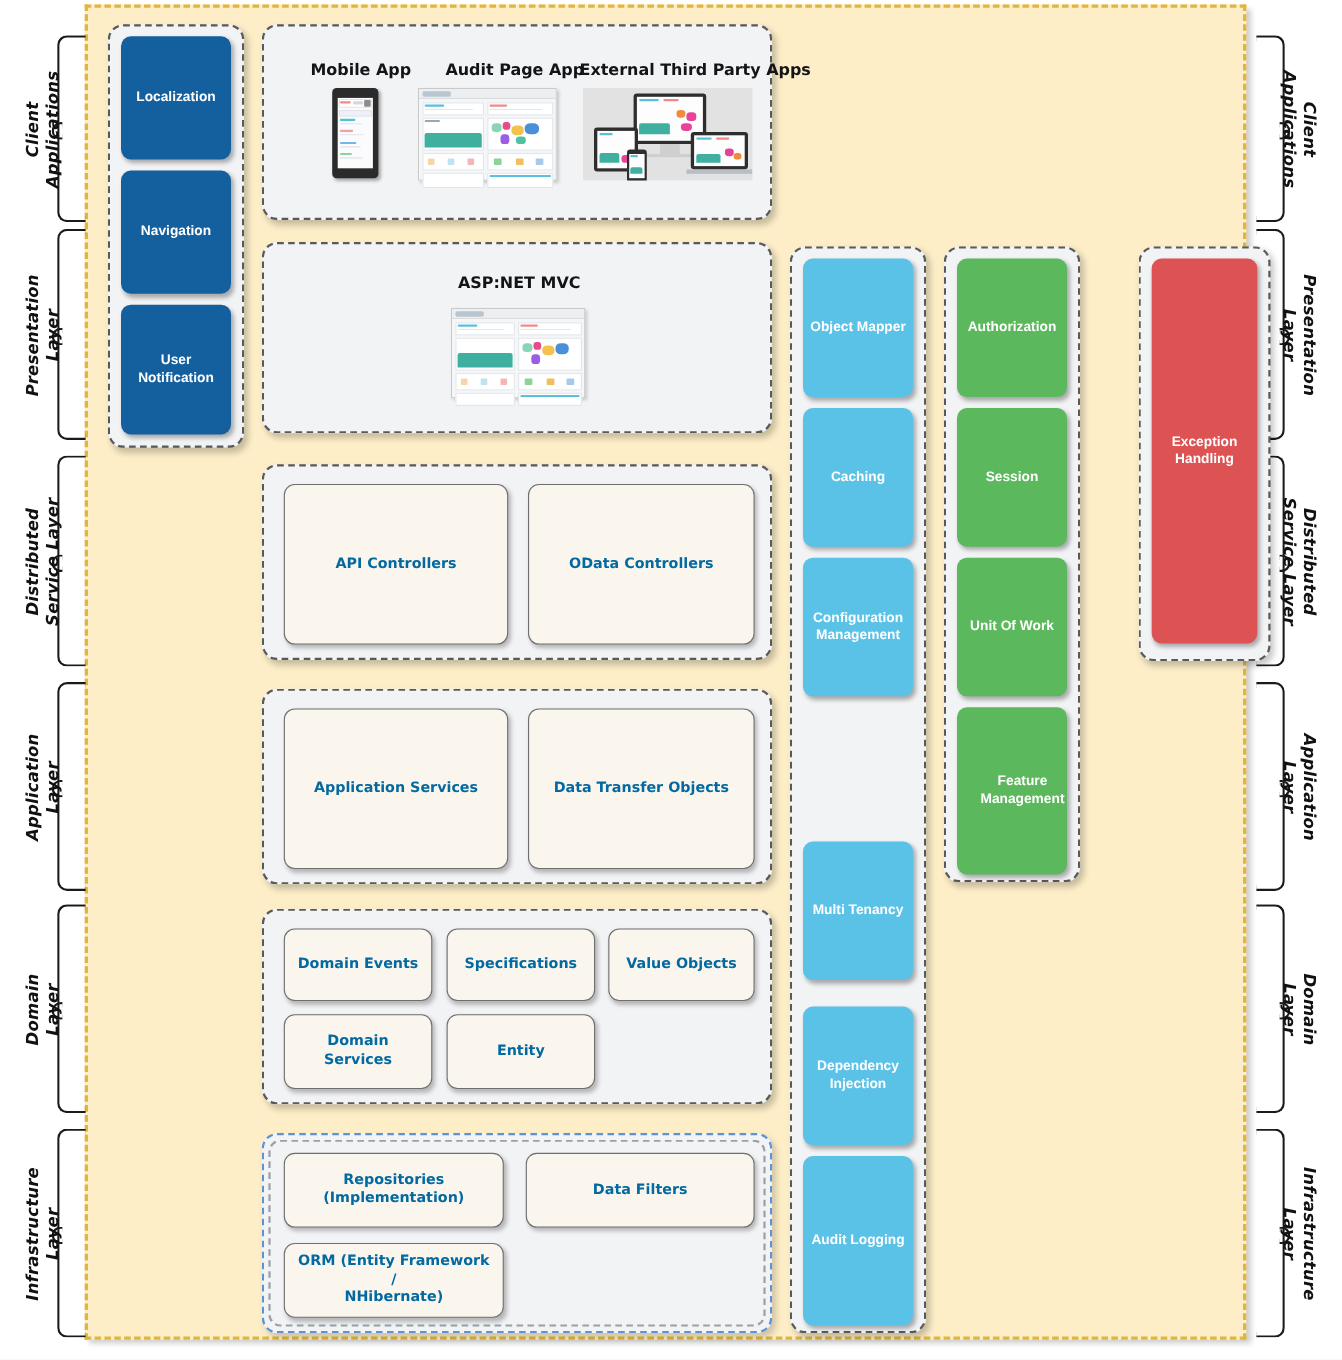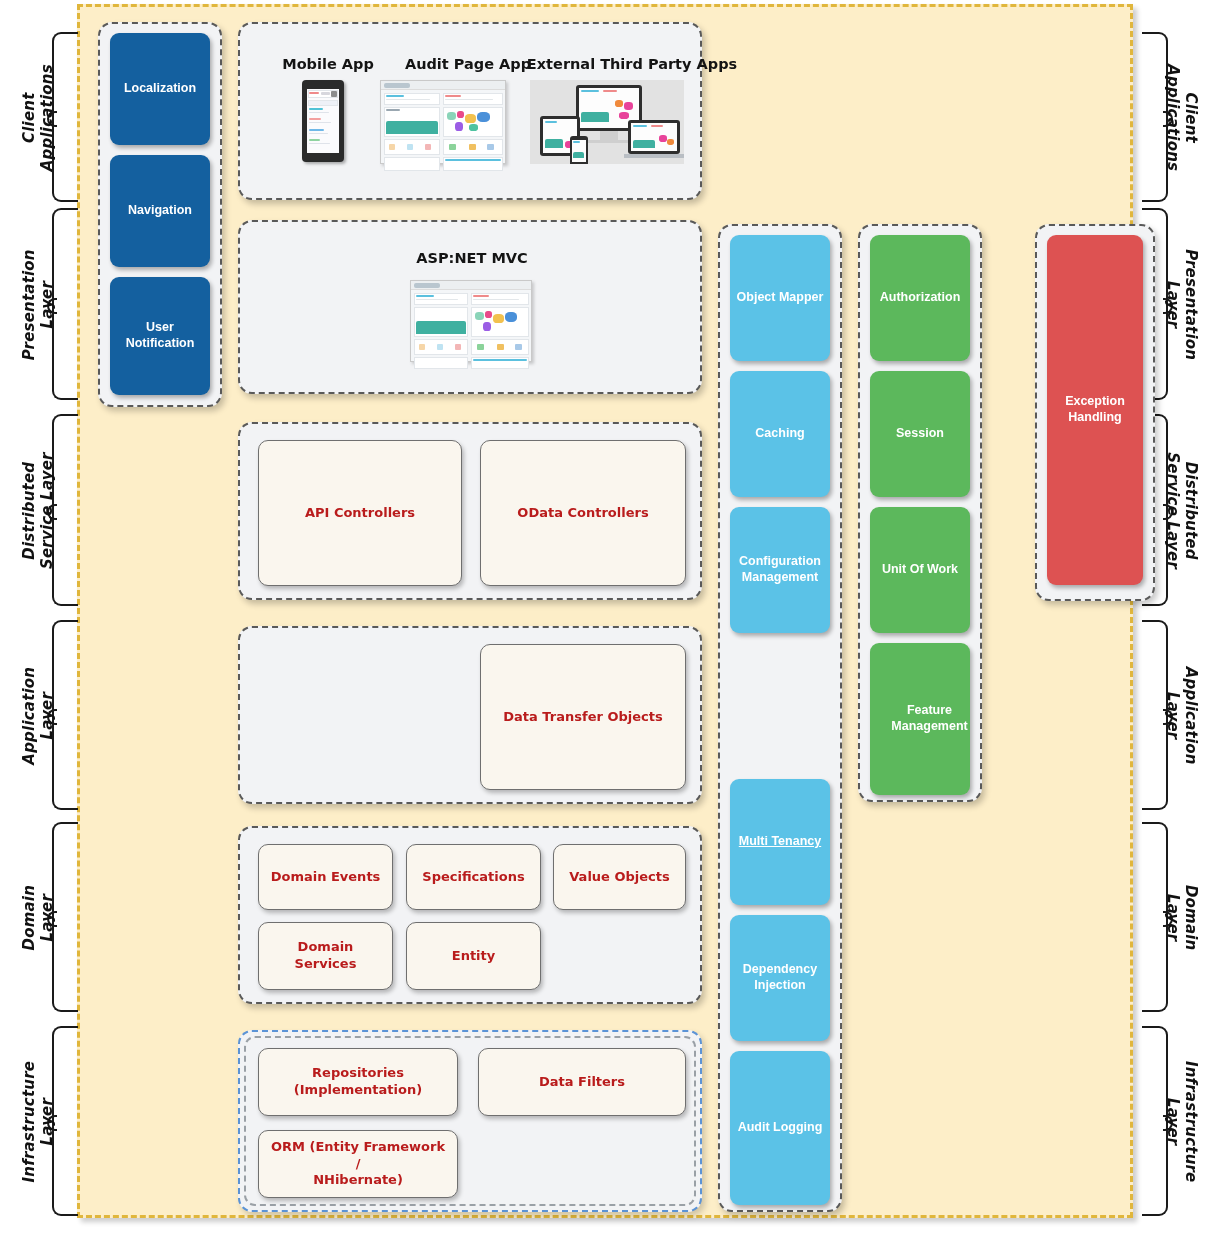--- a/index.html
+++ b/index.html
@@ -76,7 +76,7 @@
     position:absolute; background:#faf6ee;
     border:1px solid #6f6f6f; border-radius:10px;
     display:flex; align-items:center; justify-content:center; text-align:center;
-    color:#b91c1c; font-size:13px; font-weight:700; line-height:1.3;
+    color:#0369a1; font-size:13px; font-weight:700; line-height:1.3;
     white-space:pre-line; padding:4px 8px;
     box-shadow:2px 3px 4px rgba(0,0,0,.25);
     font-family:"DejaVu Sans", sans-serif;

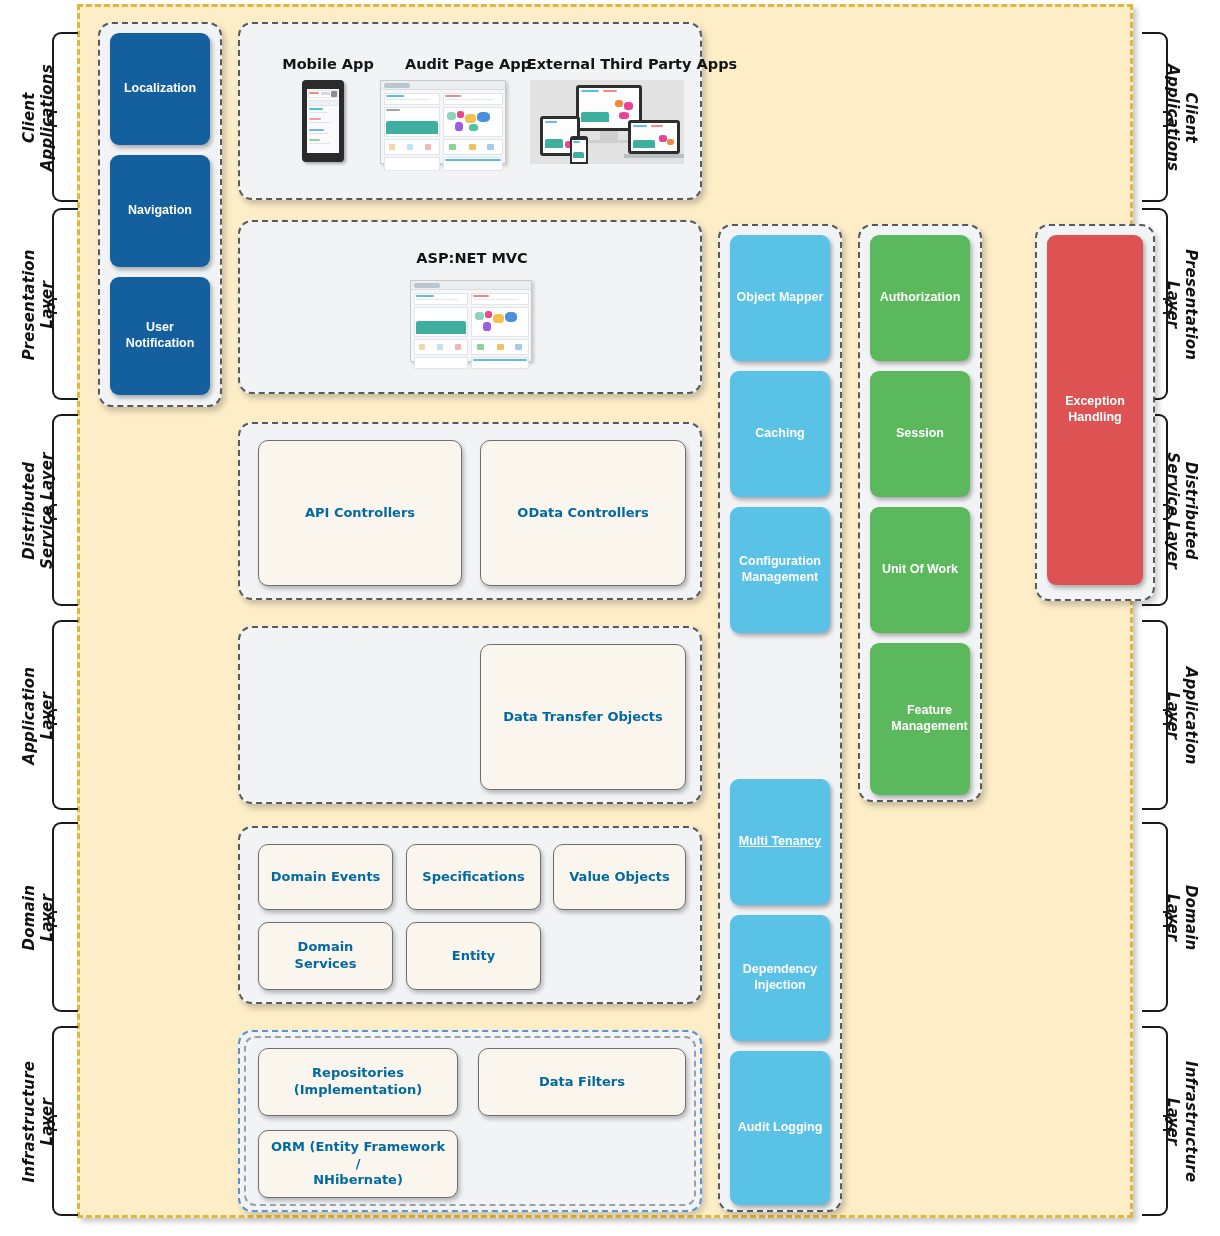--- a/index.html
+++ b/index.html
@@ -316,6 +316,7 @@
 </div>
 
 <div class="group" style="left:238px; top:626px; width:464px; height:178px;">
+  <div class="box" style="left:18px; top:16px; width:204px; height:146px;">Application Services</div>
   <div class="box" style="left:240px; top:16px; width:206px; height:146px;">Data Transfer Objects</div>
 </div>
 

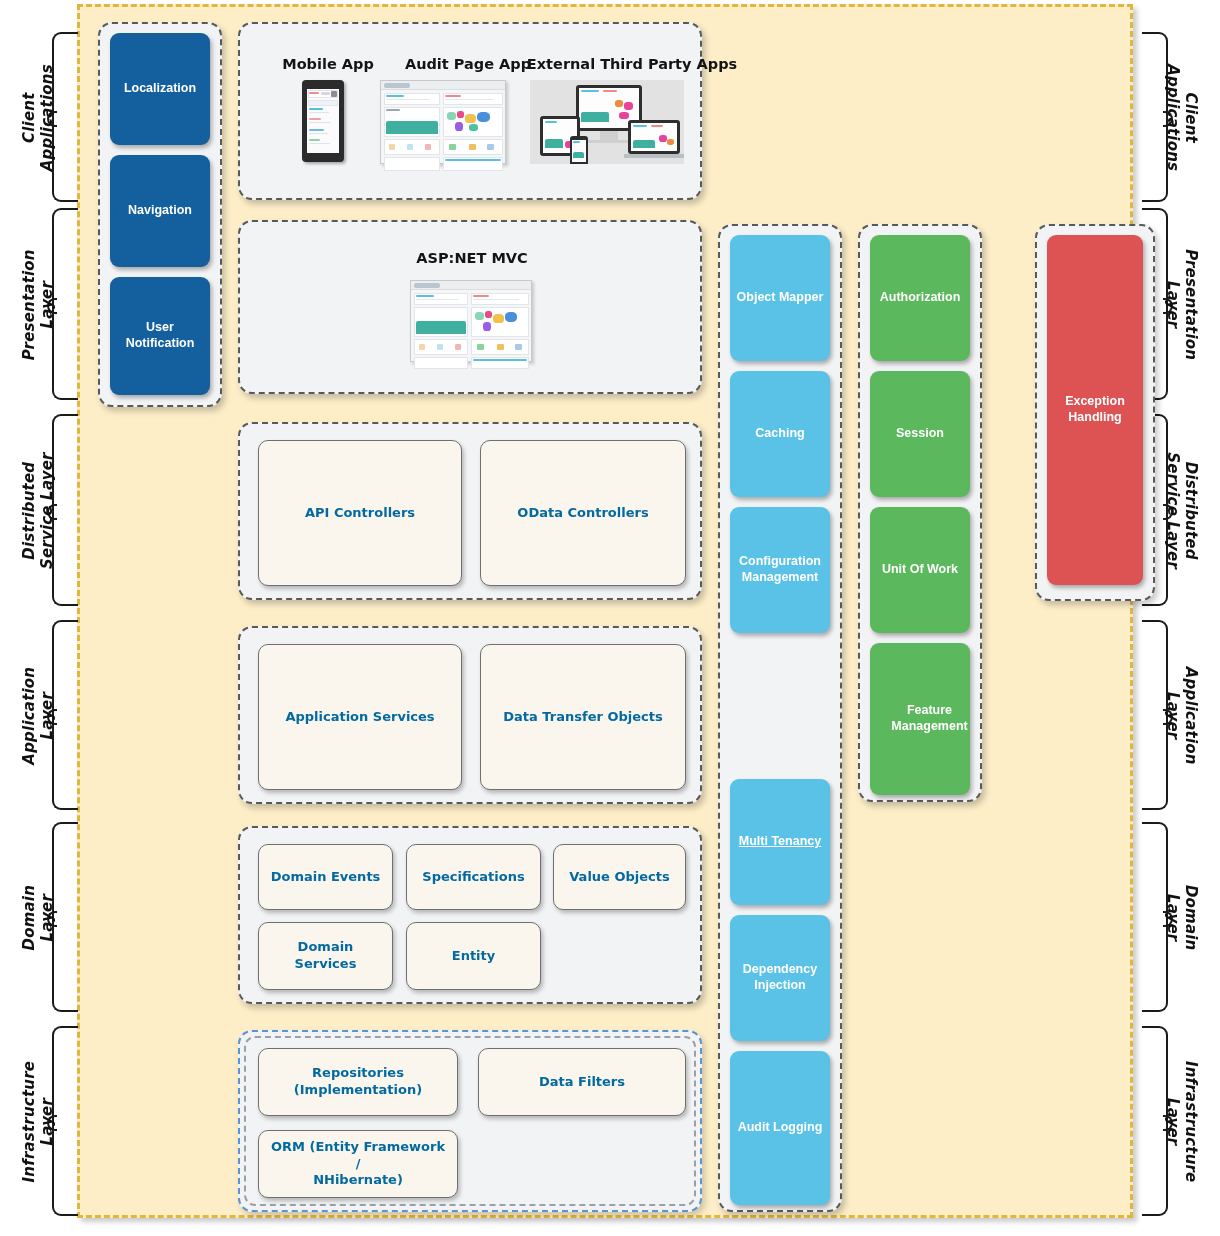--- a/index.html
+++ b/index.html
@@ -341,7 +341,7 @@
   <div class="chip cyan" style="left:10px; top:145px; width:100px; height:126px;">Caching</div>
   <div class="chip cyan" style="left:10px; top:281px; width:100px; height:126px;">Configuration
 Management</div>
-  <div class="chip cyan" style="left:10px; top:553px; width:100px; height:126px;text-decoration:underline;">Multi Tenancy</div>
+  <div class="chip cyan" style="left:10px; top:539px; width:100px; height:126px;">Multi Tenancy</div>
   <div class="chip cyan" style="left:10px; top:689px; width:100px; height:126px;">Dependency
 Injection</div>
   <div class="chip cyan" style="left:10px; top:825px; width:100px; height:154px;">Audit Logging</div>

